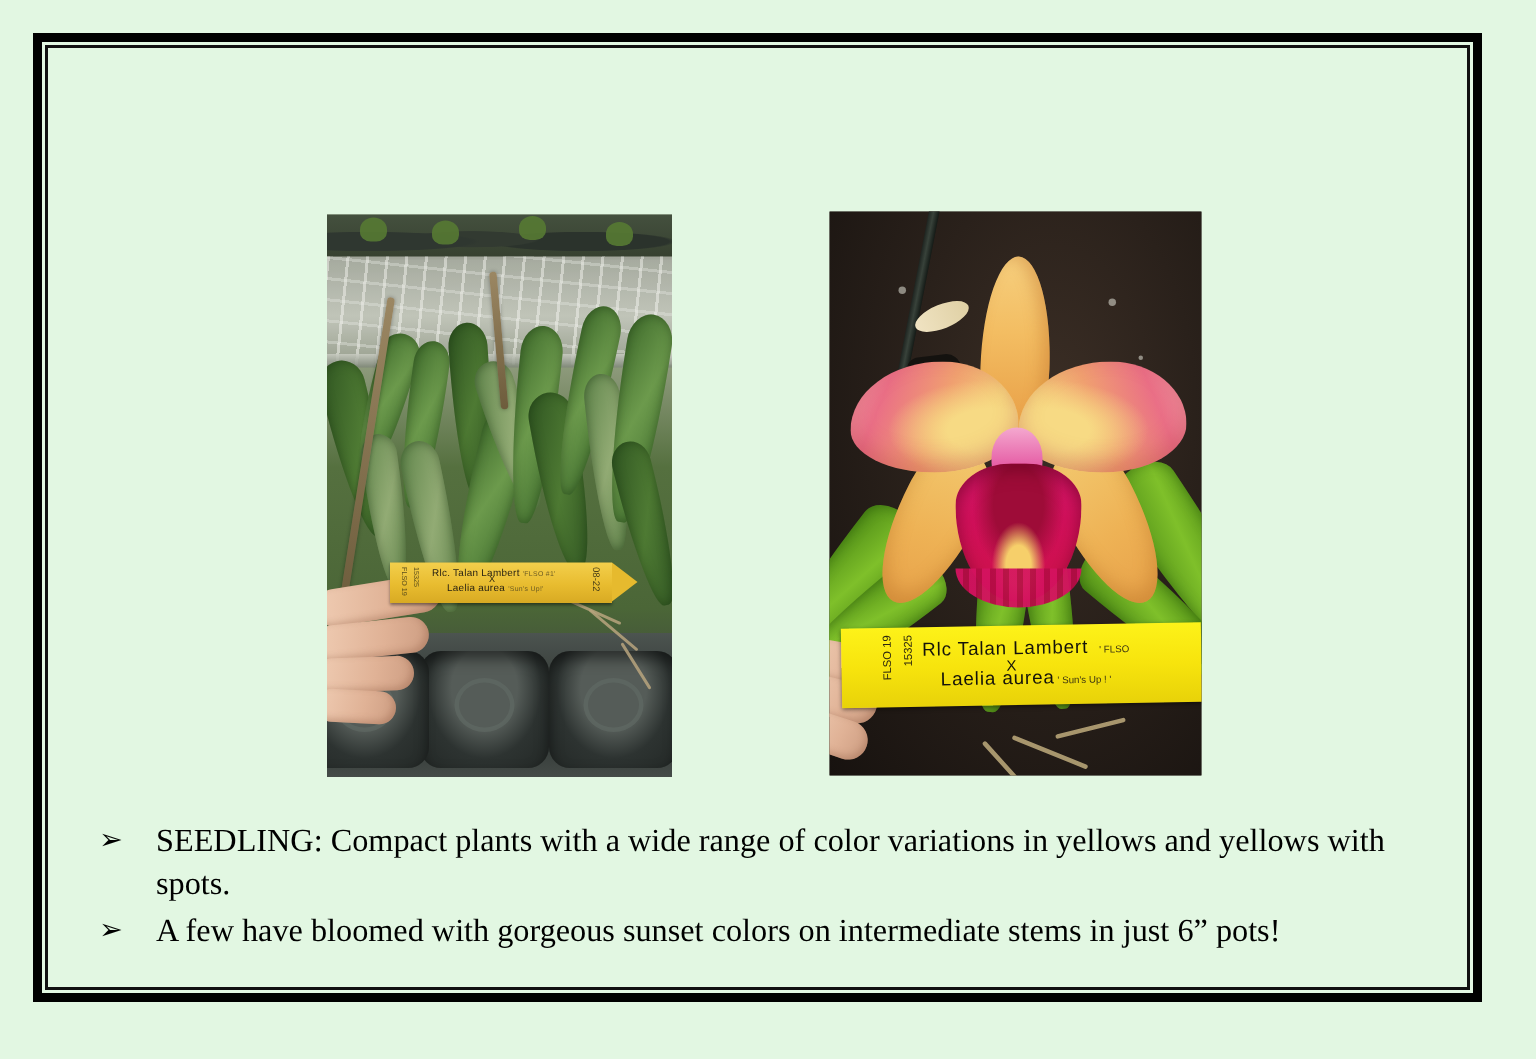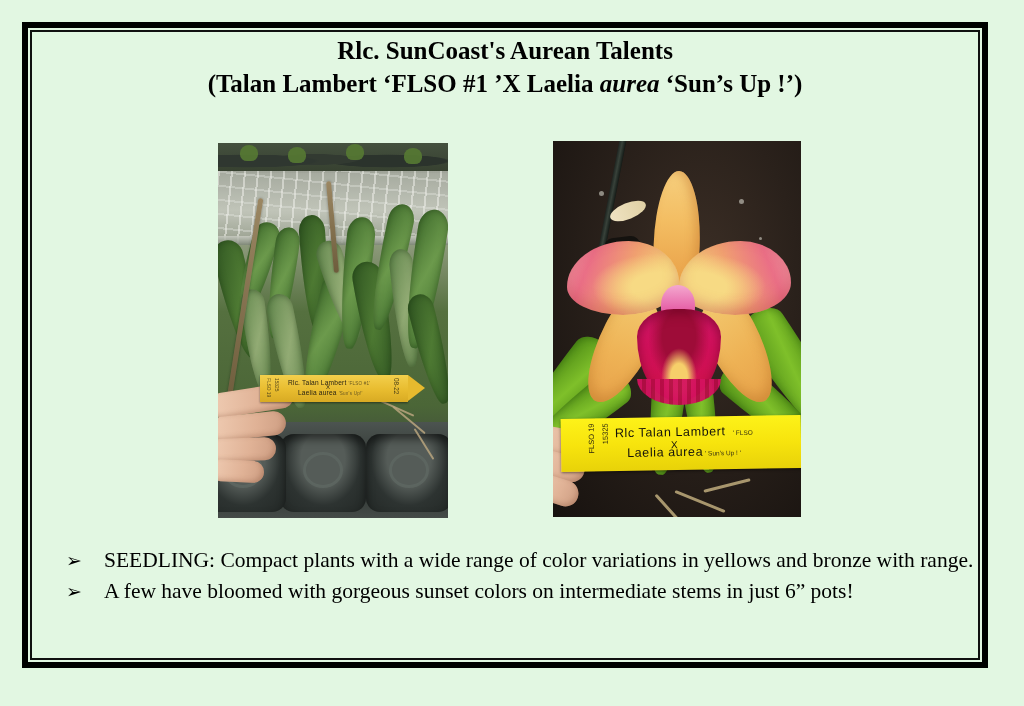--- a/index.html
+++ b/index.html
@@ -468,10 +468,6 @@
   <div class="frame-outer"></div>
   <div class="frame-inner"></div>
 
-  <div class="title-block">
-    <div class="title-line">Rlc. SunCoast's Aurean Talents</div>
-    <div class="title-line"><span>(Talan Lambert ‘FLSO #1 ’X  Laelia </span><span class="ital">aurea</span><span> ‘Sun’s Up !’)</span></div>
-  </div>
 
   <div class="photo photo-left">
     <div class="gh-bg"></div>

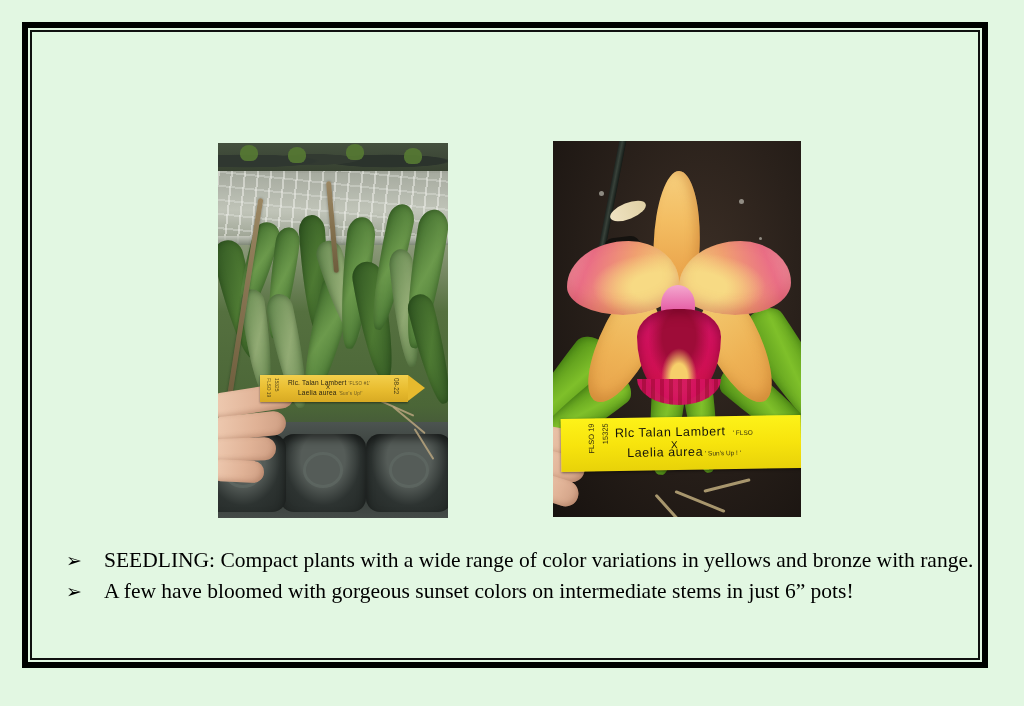--- a/index.html
+++ b/index.html
@@ -577,7 +577,7 @@
   <div class="bullets">
     <div class="bullet-row">
       <div class="bullet-mark">➢</div>
-      <div class="bullet-text">SEEDLING: Compact plants with a wide range of color variations in yellows and bronze with range.</div>
+      <div class="bullet-text">SEEDLING: Compact plants with a wide range of color variations in yellows and yellows with spots.</div>
     </div>
     <div class="bullet-row">
       <div class="bullet-mark">➢</div>

